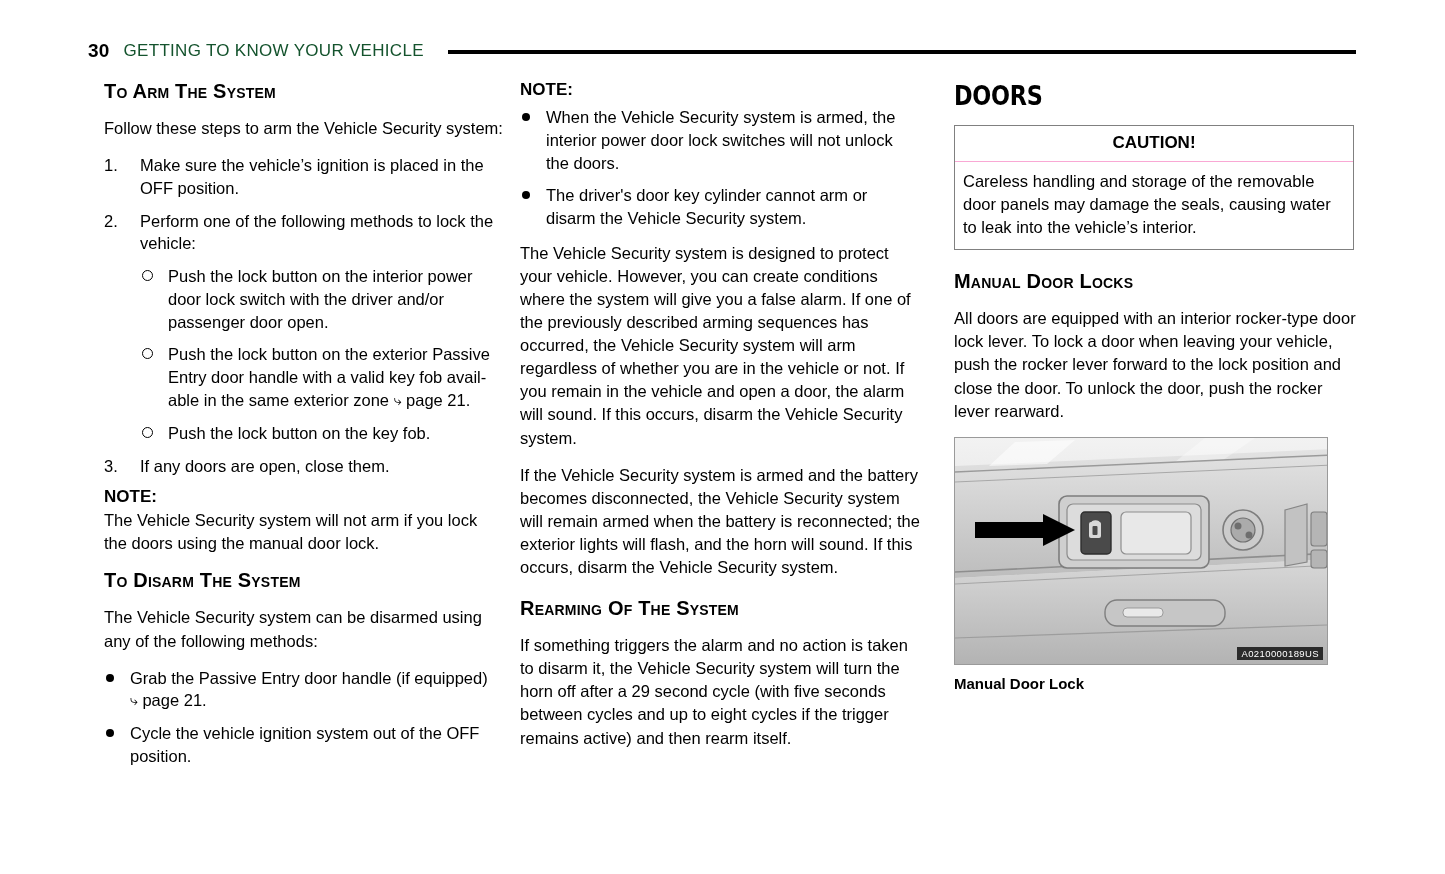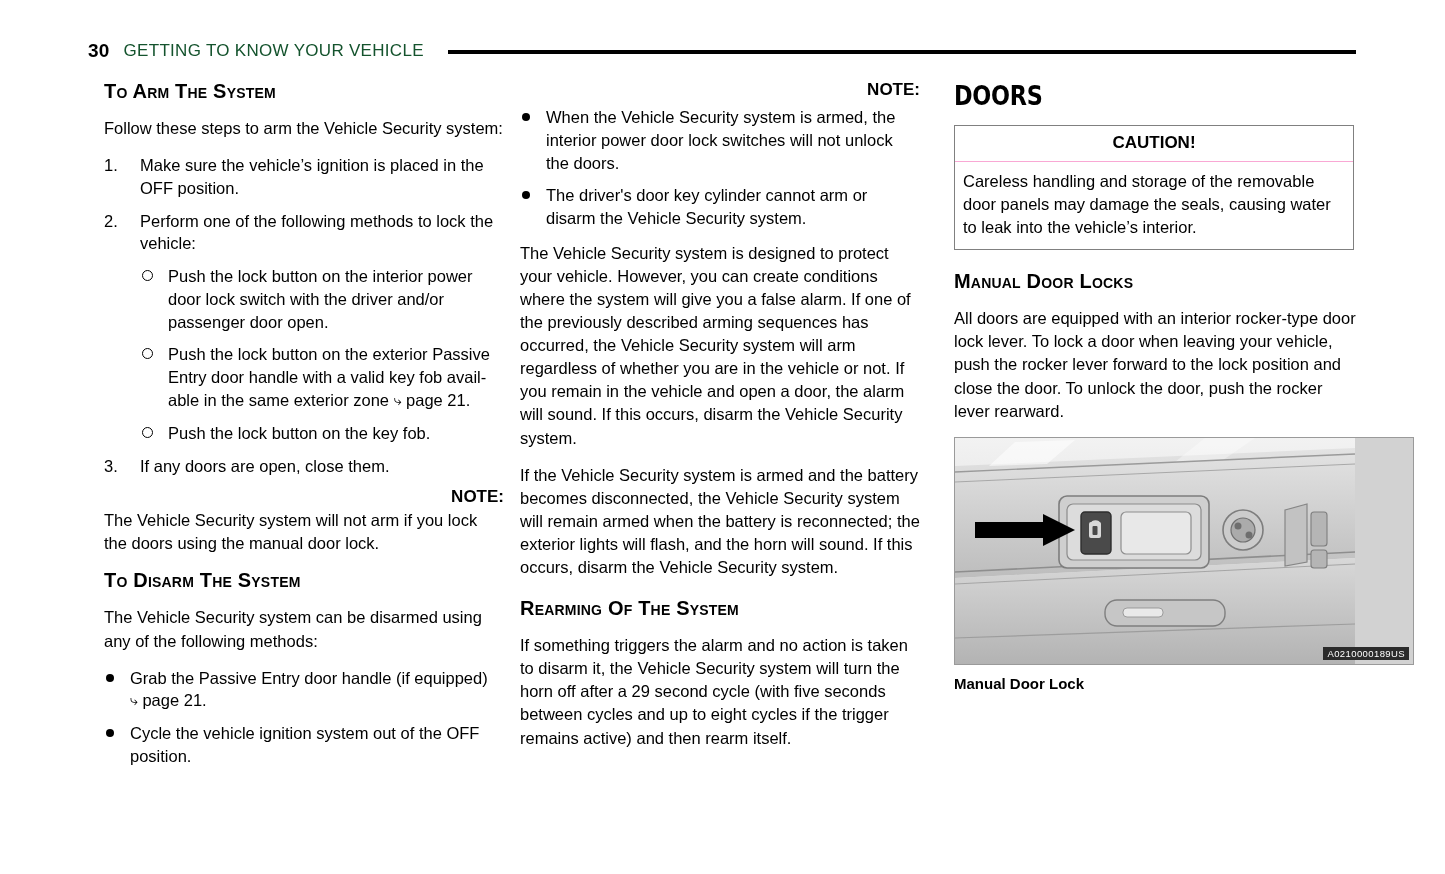--- a/index.html
+++ b/index.html
@@ -93,7 +93,6 @@
     margin: 0 0 2px 0;
     font-size: 17px;
     font-weight: bold;
-    text-align: right;
   }
 
   

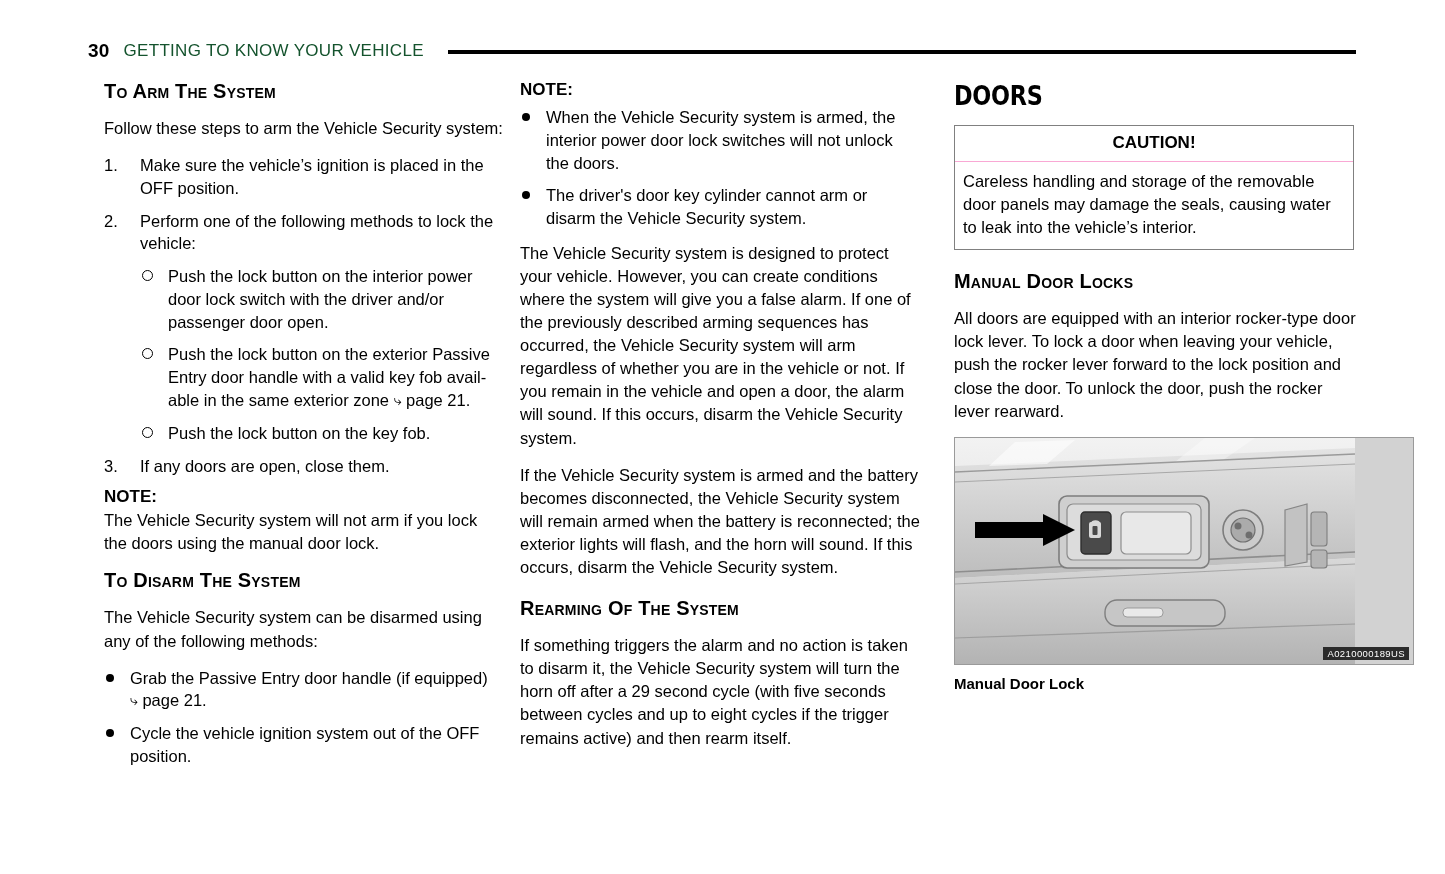--- a/index.html
+++ b/index.html
@@ -196,7 +196,7 @@
     margin-top: 4px;
   }
   .fig-frame {
-    width: 460px;
+    width: 374px;
     height: 228px;
     border: 1px solid #9a9a9a;
     box-sizing: border-box;

